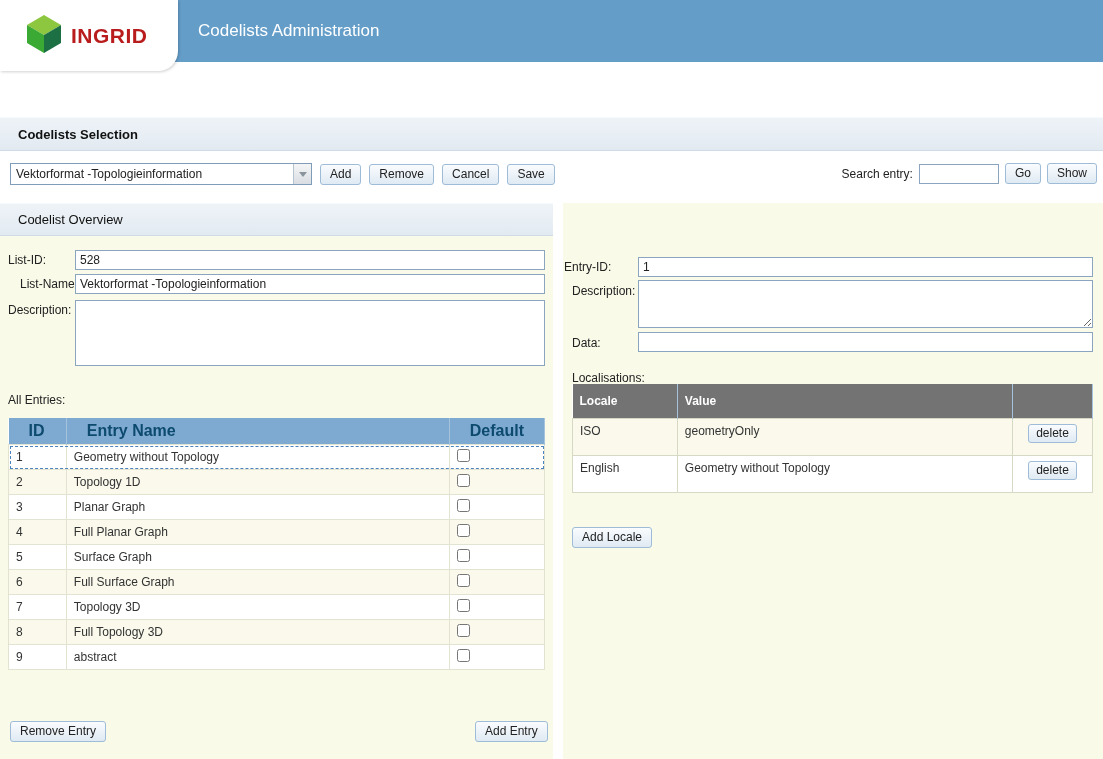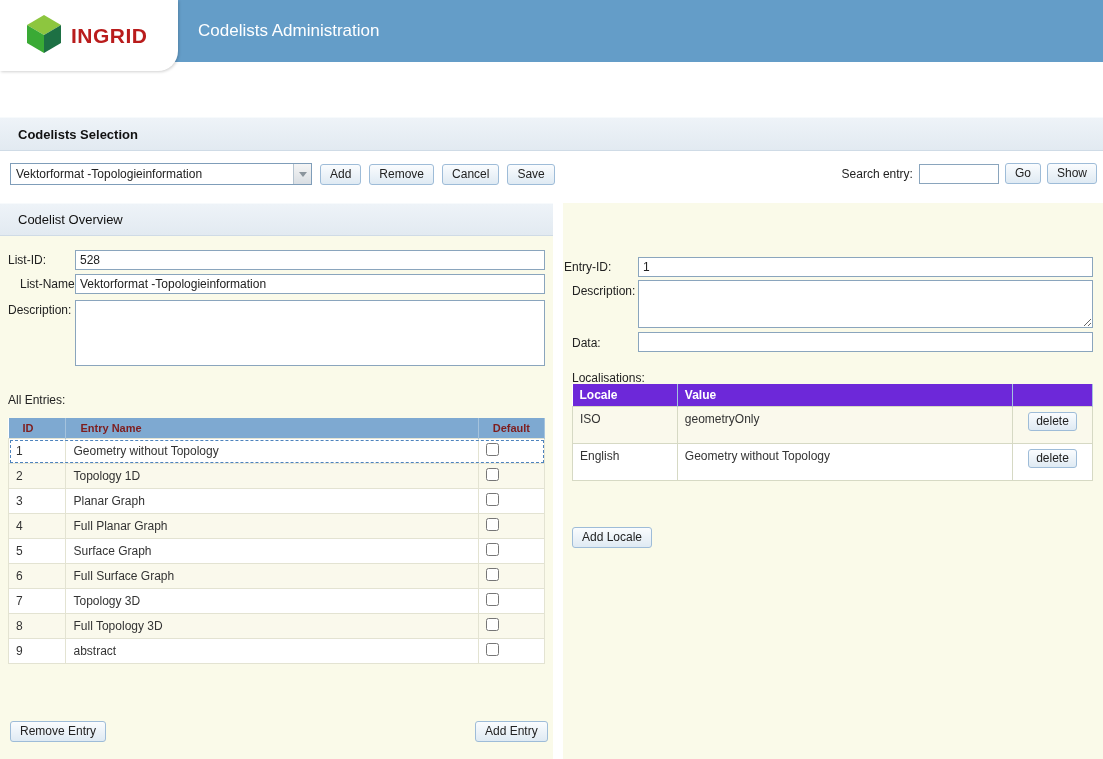--- a/index.html
+++ b/index.html
@@ -128,8 +128,8 @@
     border-collapse:collapse; background:#fff;
   }
   .loc-table th {
-    background:#6d28d9; color:#fff; font-weight:bold; text-align:left;
-    padding:4px 7px; font-size:12px; border-right:1px solid #a5c3dd; height:19px;
+    background:#737373; color:#fff; font-weight:bold; text-align:left;
+    padding:10px 7px; font-size:12px; border-right:1px solid #a5c3dd; height:19px;
   }
   .loc-table td {
     padding:5px 7px; font-size:12px; color:#333; vertical-align:top;

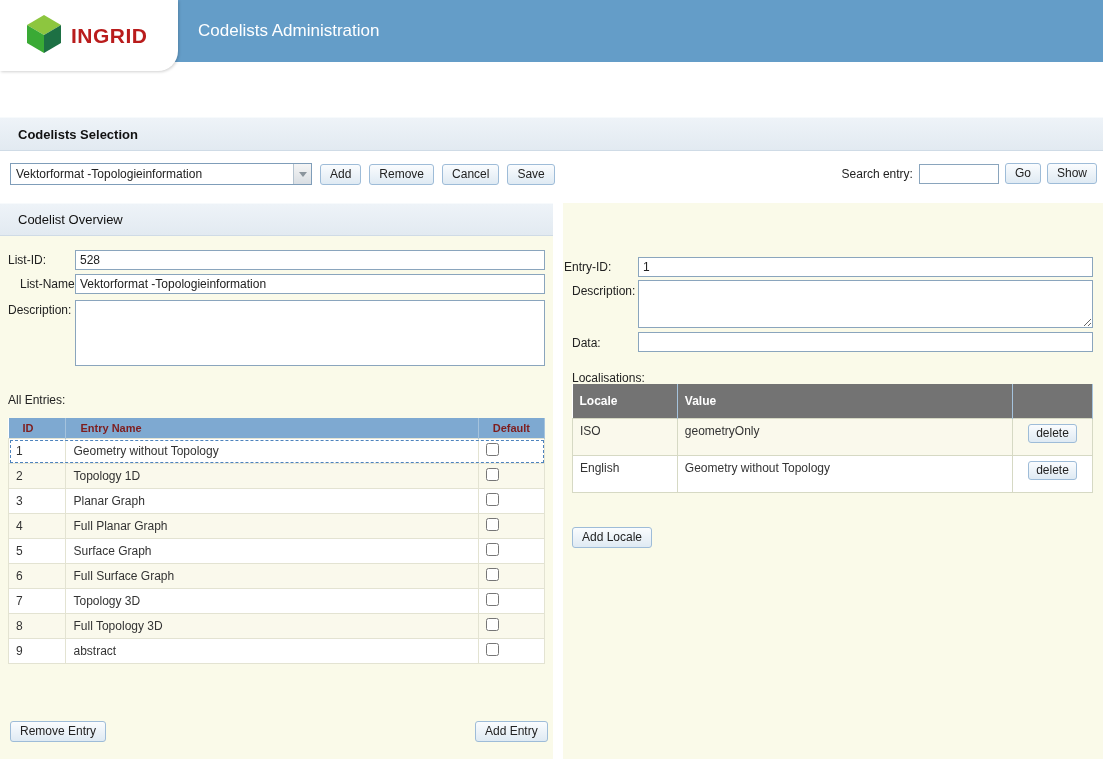--- a/index.html
+++ b/index.html
@@ -100,8 +100,8 @@
     border-collapse:collapse; background:#fff;
   }
   .entries-table th {
-    background:#7ea9d1; color:#7f1d1d; font-weight:bold; text-align:left;
-    padding:4px 14px; font-size:11px; border-right:1px solid #a5c3dd;
+    background:#7ea9d1; color:#0c4a6e; font-weight:bold; text-align:left;
+    padding:4px 20px; font-size:16px; border-right:1px solid #a5c3dd;
   }
   .entries-table td {
     padding:4px 7px; font-size:12px; color:#333;

